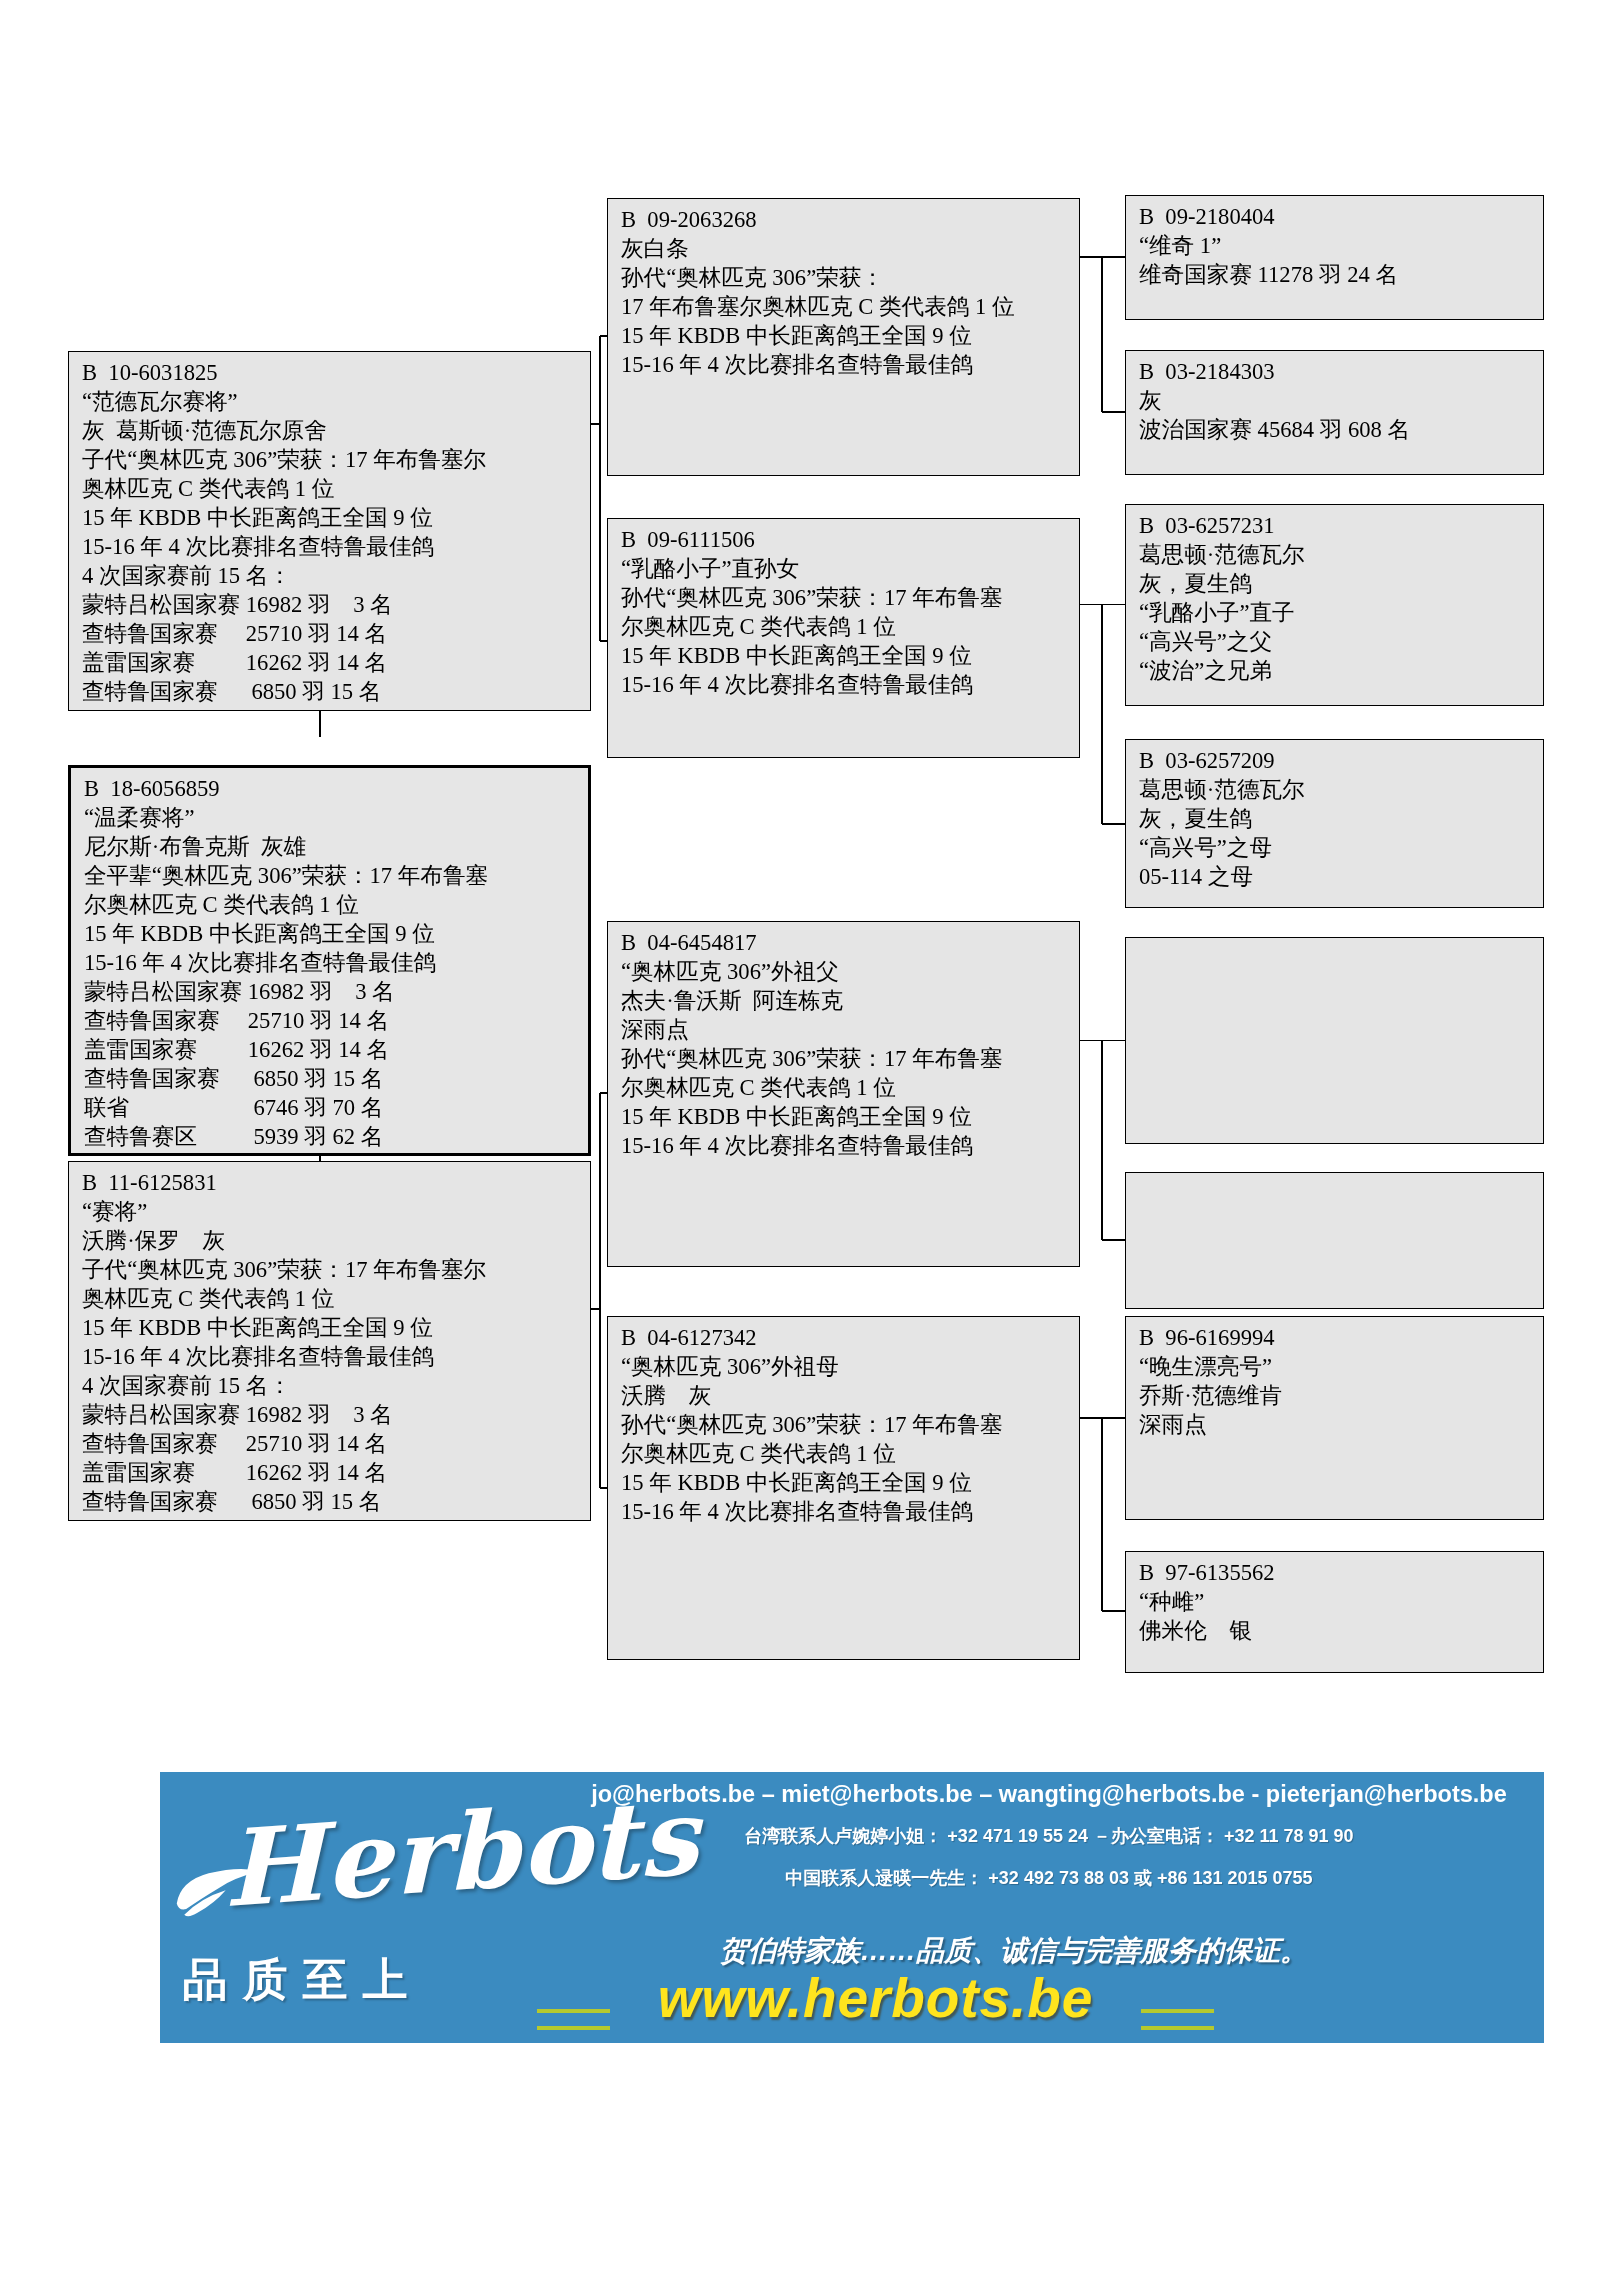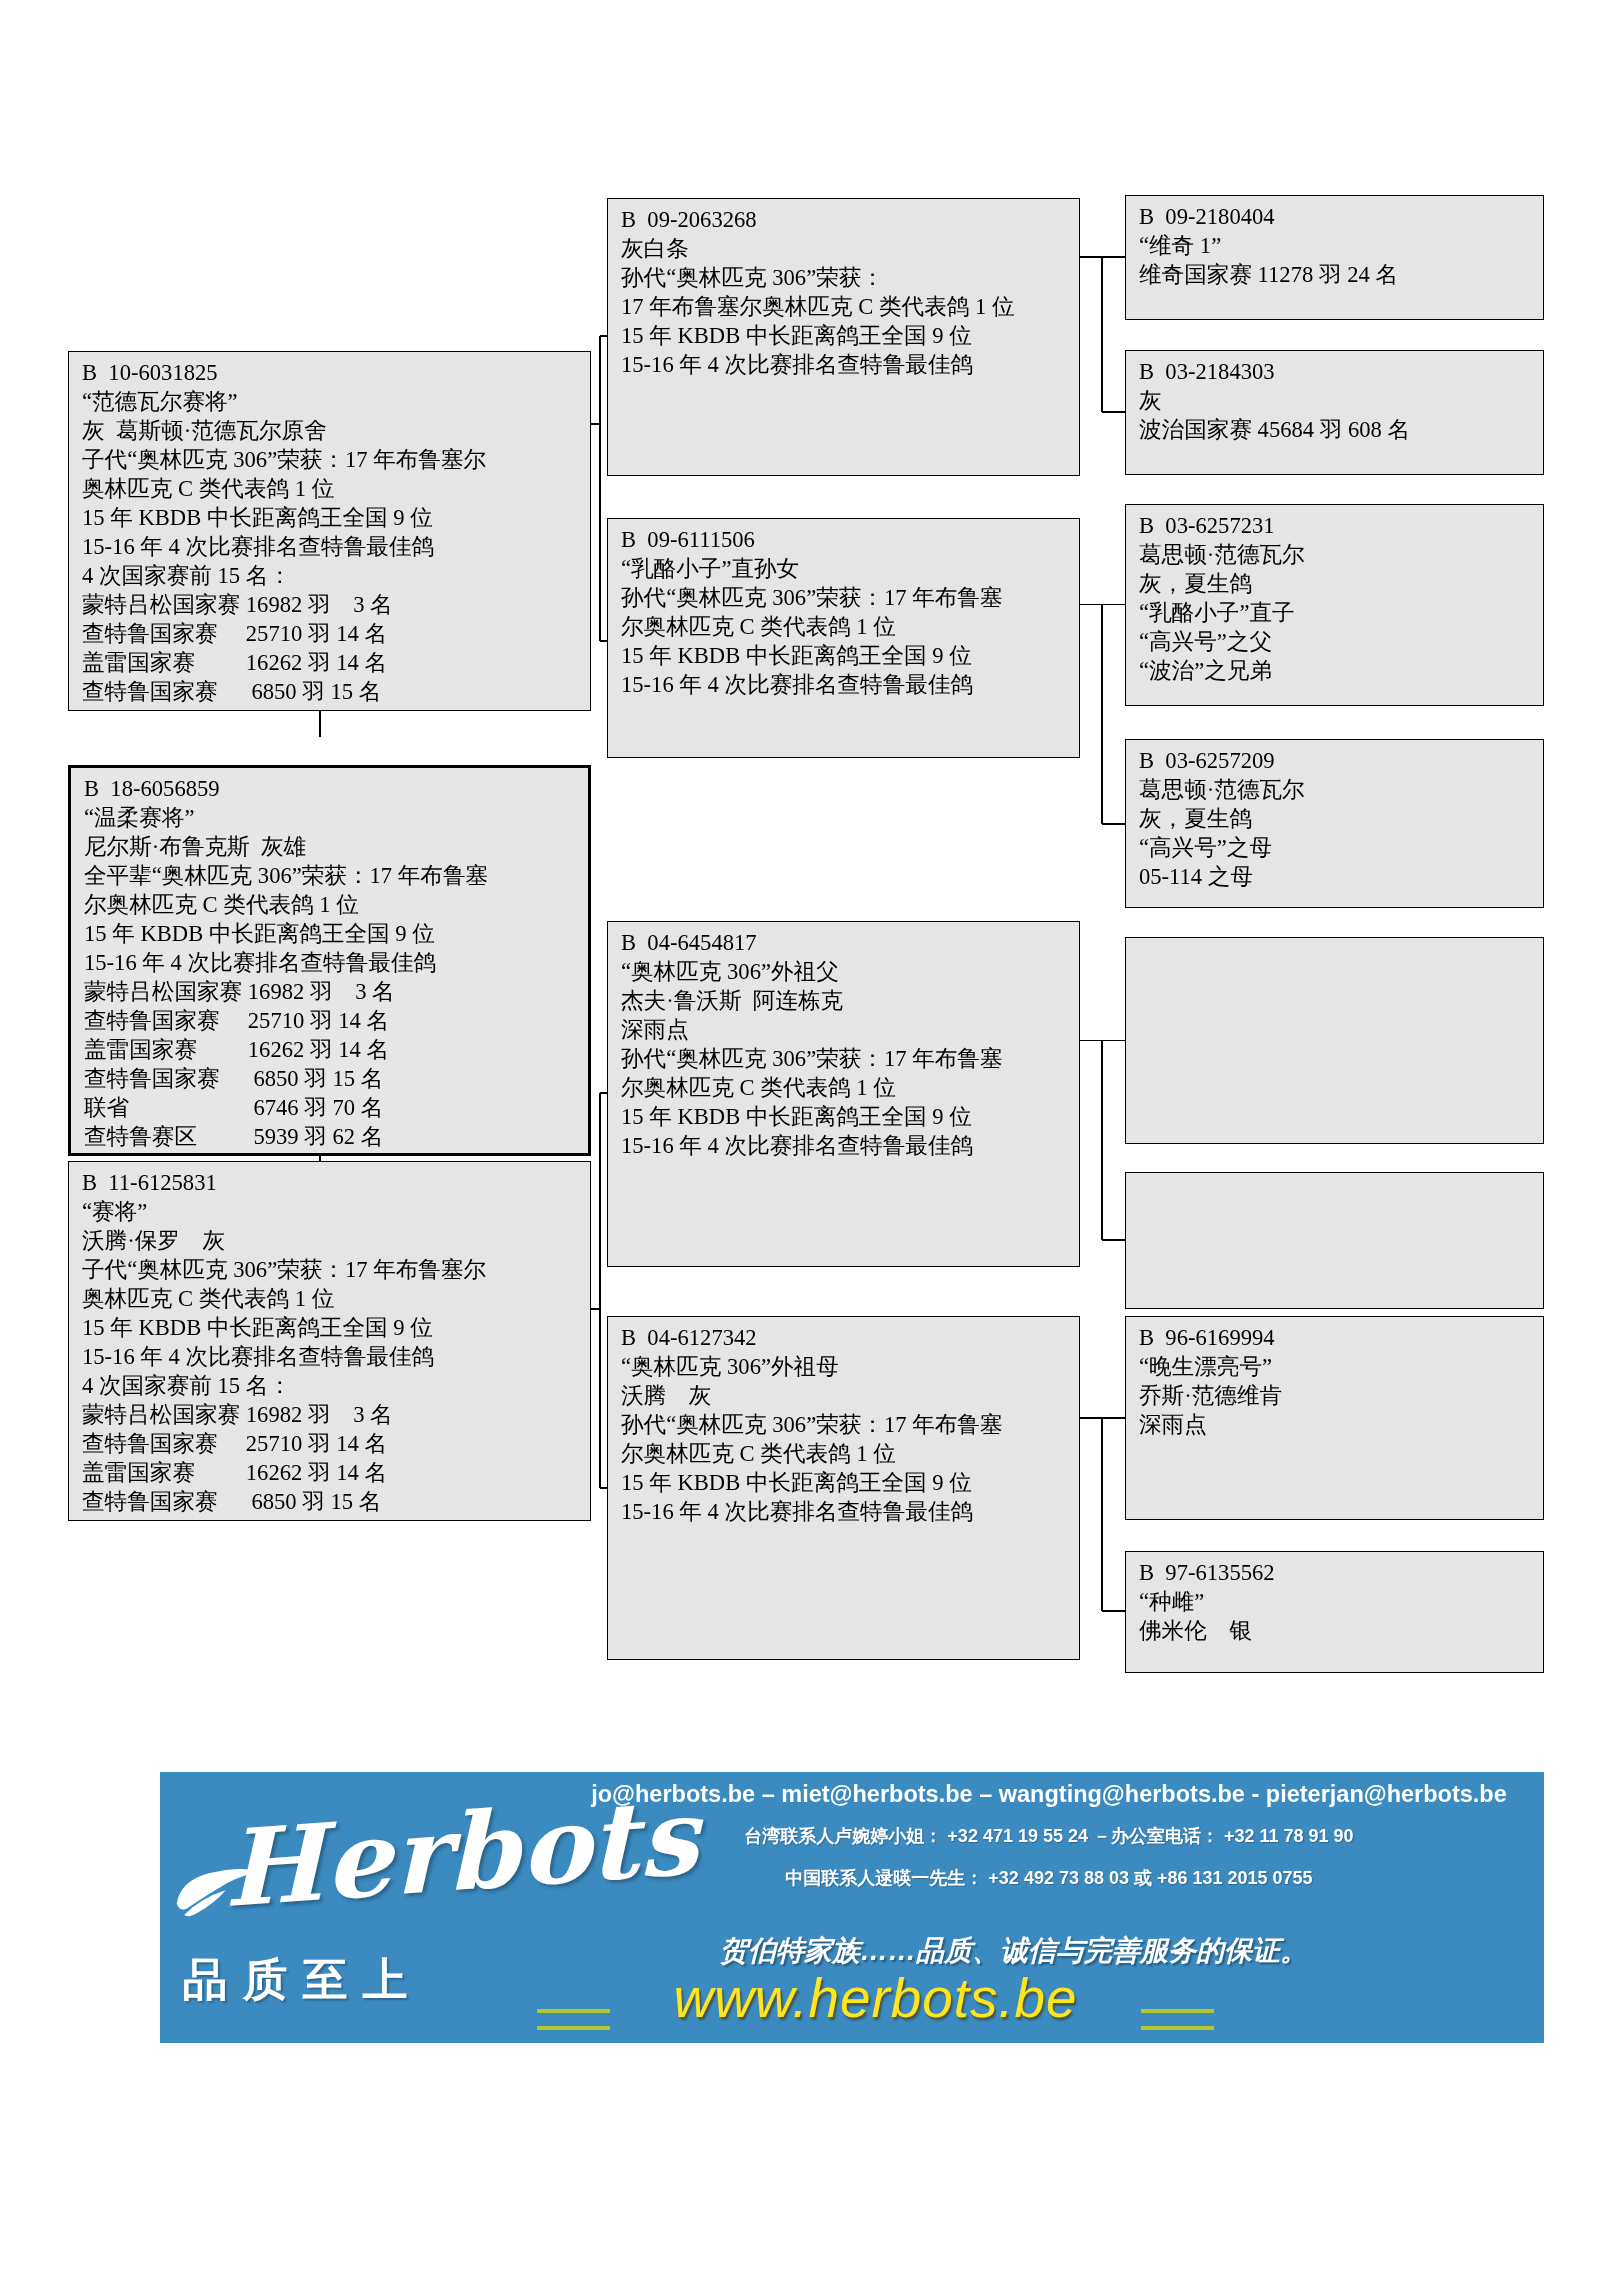--- a/index.html
+++ b/index.html
@@ -55,7 +55,7 @@
   }
   .website {
     position:absolute; left:292px; top:194px; width:847px; text-align:center;
-    font-size:55px; font-weight:normal; font-style:italic;
+    font-size:55px; font-weight:bold; font-style:italic;
     color:var(--website-yellow,#ffe41e);
     text-shadow:1.9px 2.8px 1.9px rgba(70,45,0,0.55);
     letter-spacing:0.9px;

